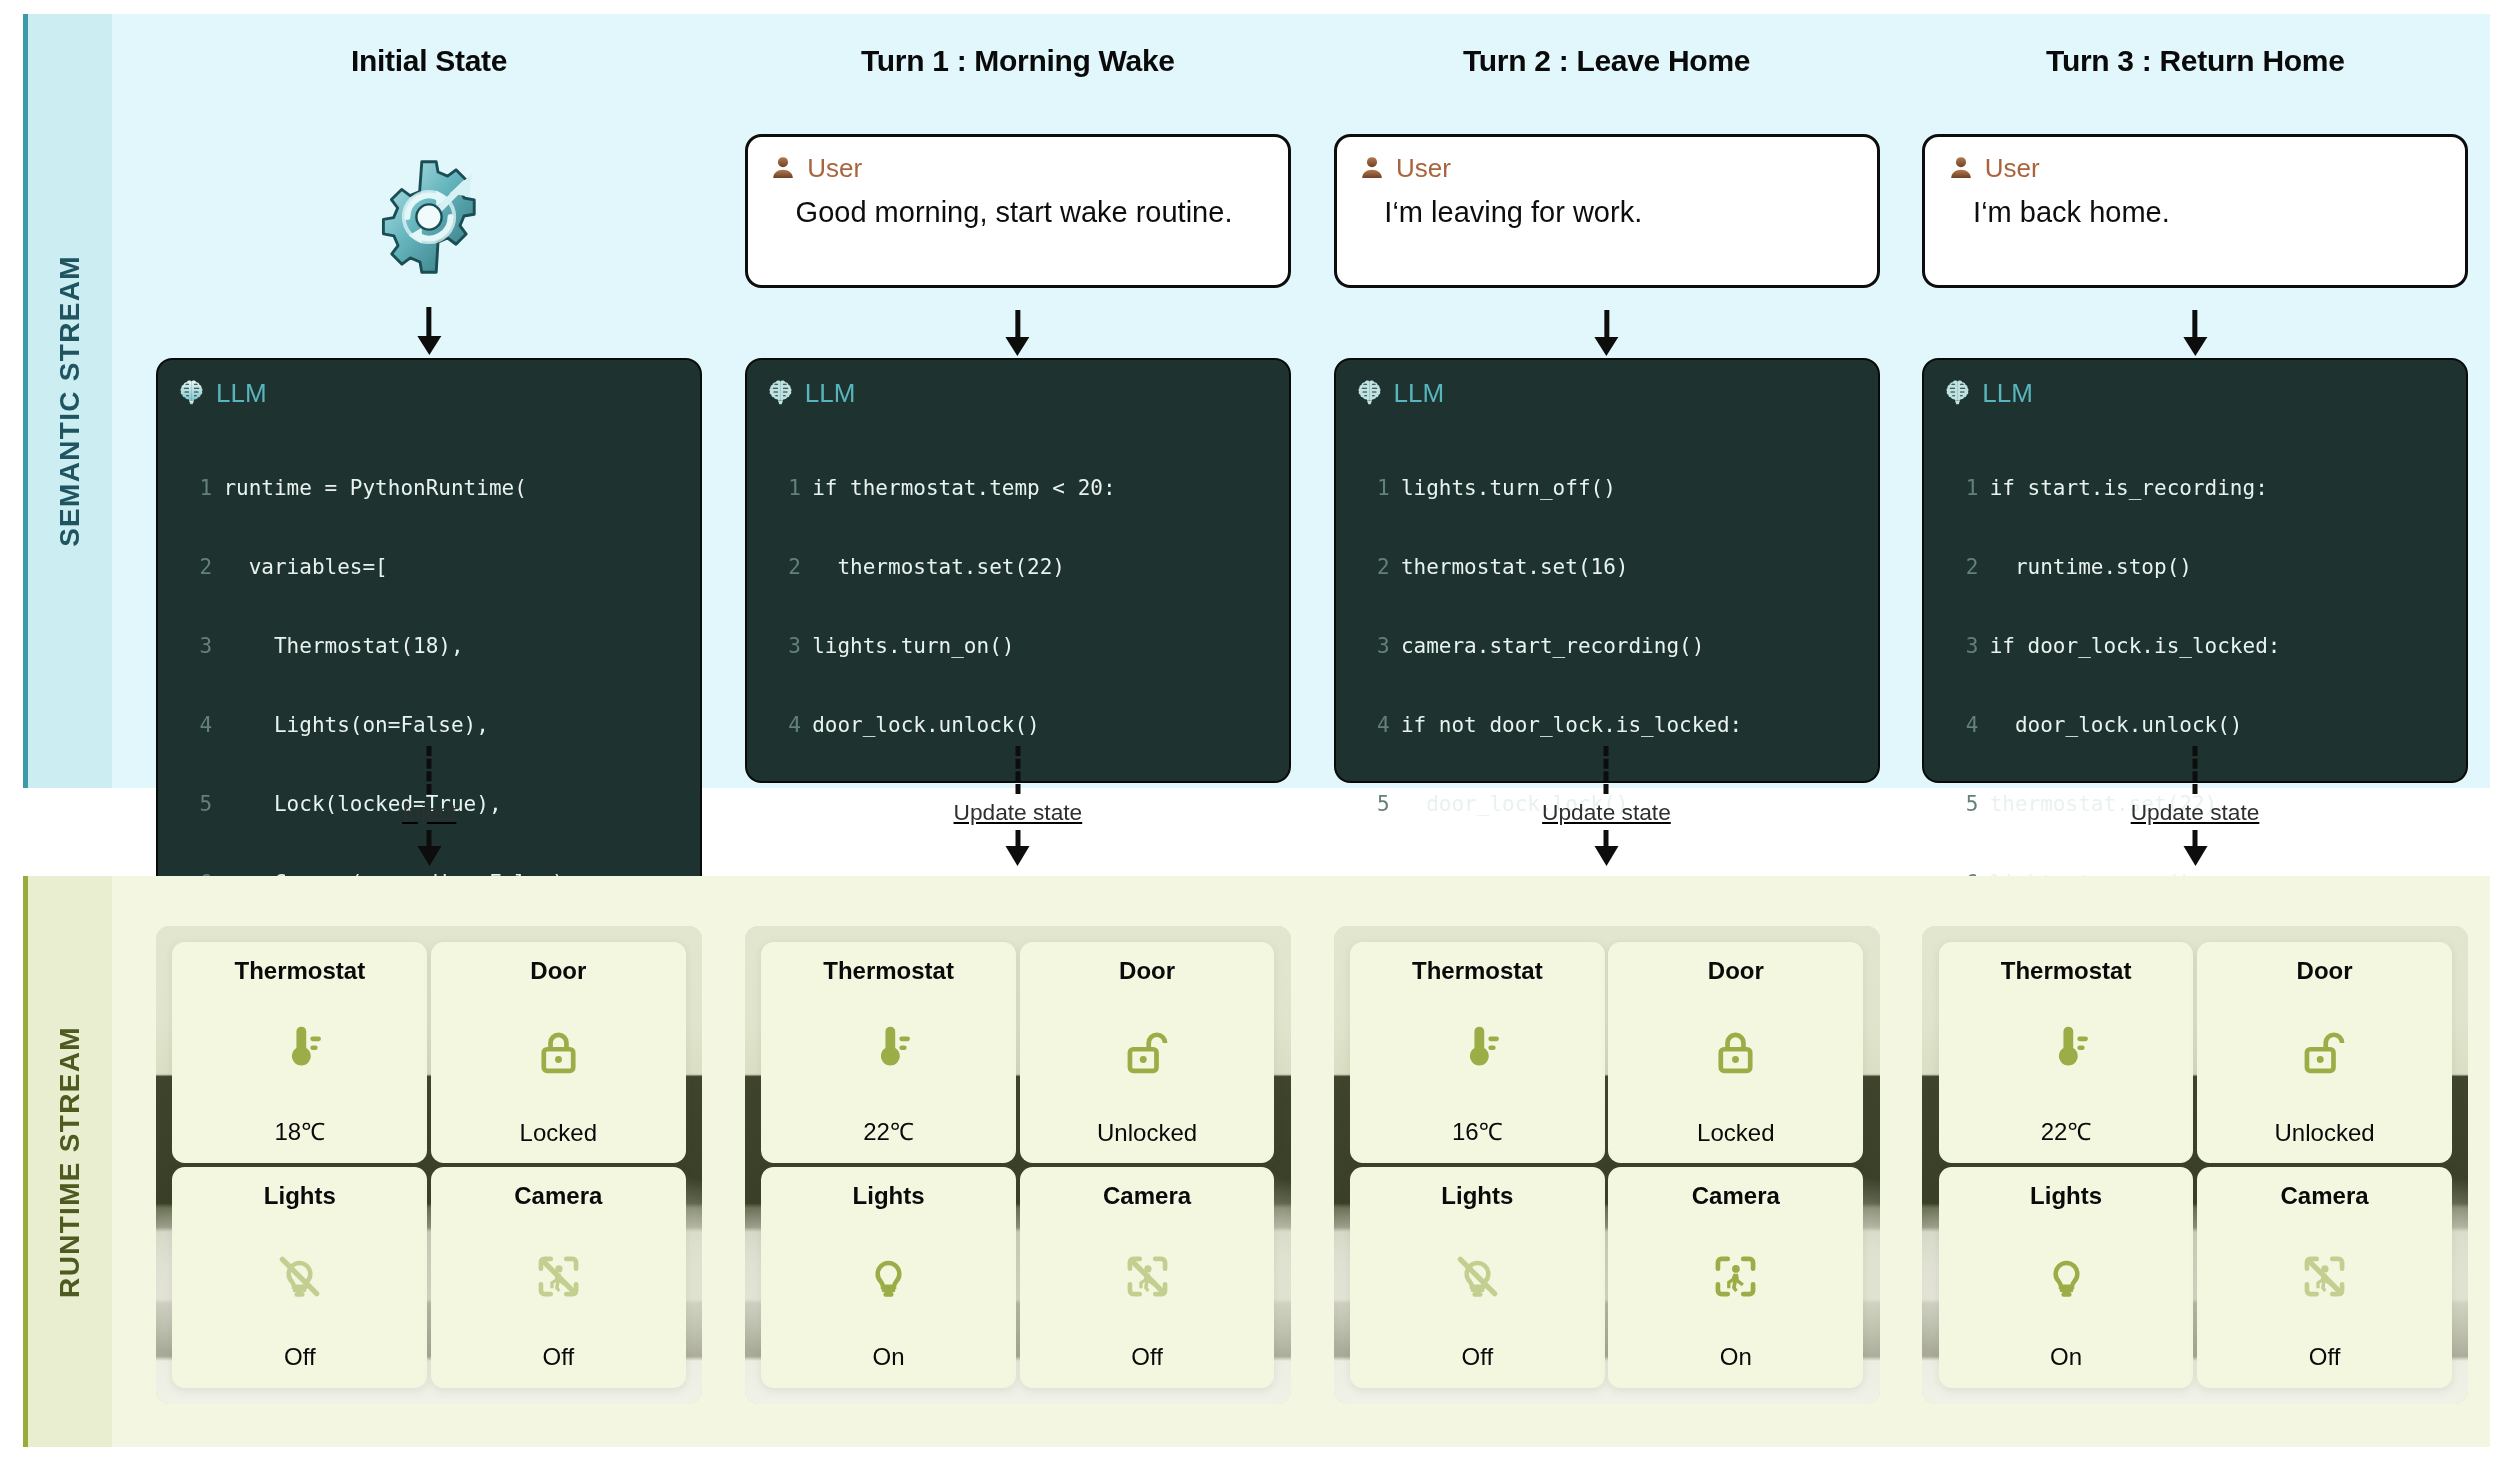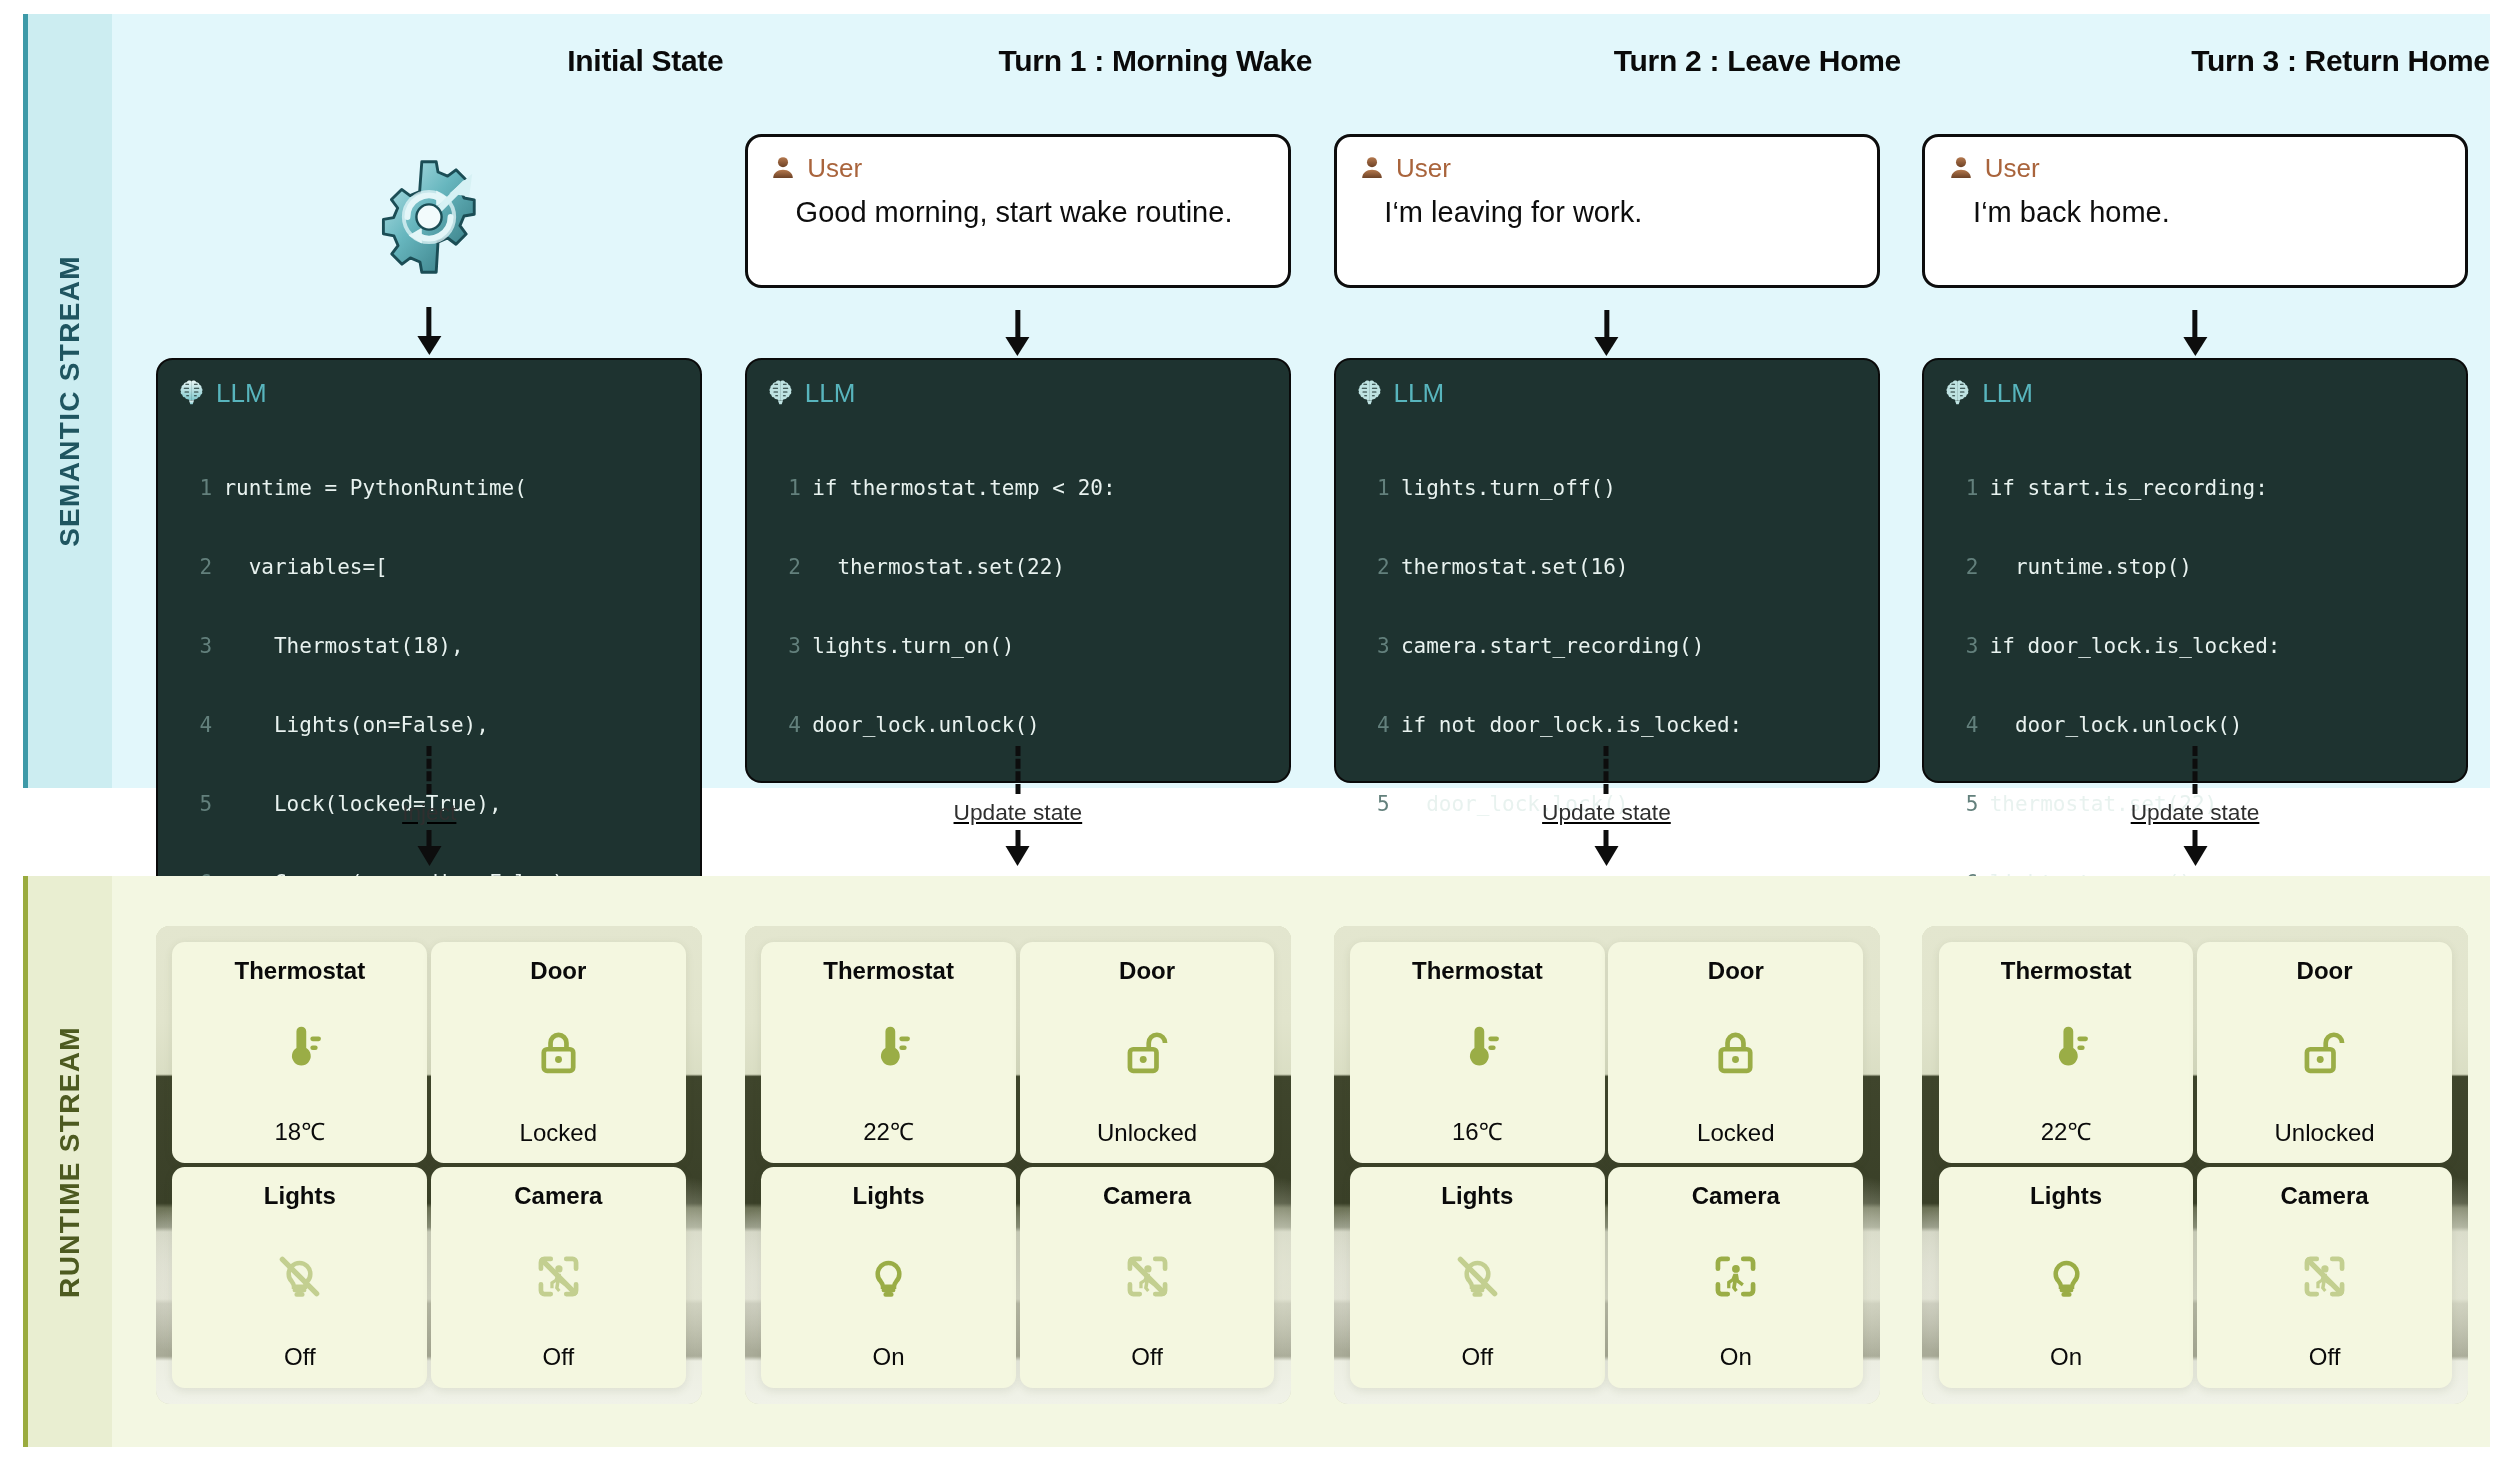--- a/index.html
+++ b/index.html
@@ -89,7 +89,7 @@
     position: absolute;
     top: 30px;
     width: 100%;
-    text-align: right;
+    text-align: center;
     font-size: 30px;
     font-weight: bold;
     color: #0a0a0a;

